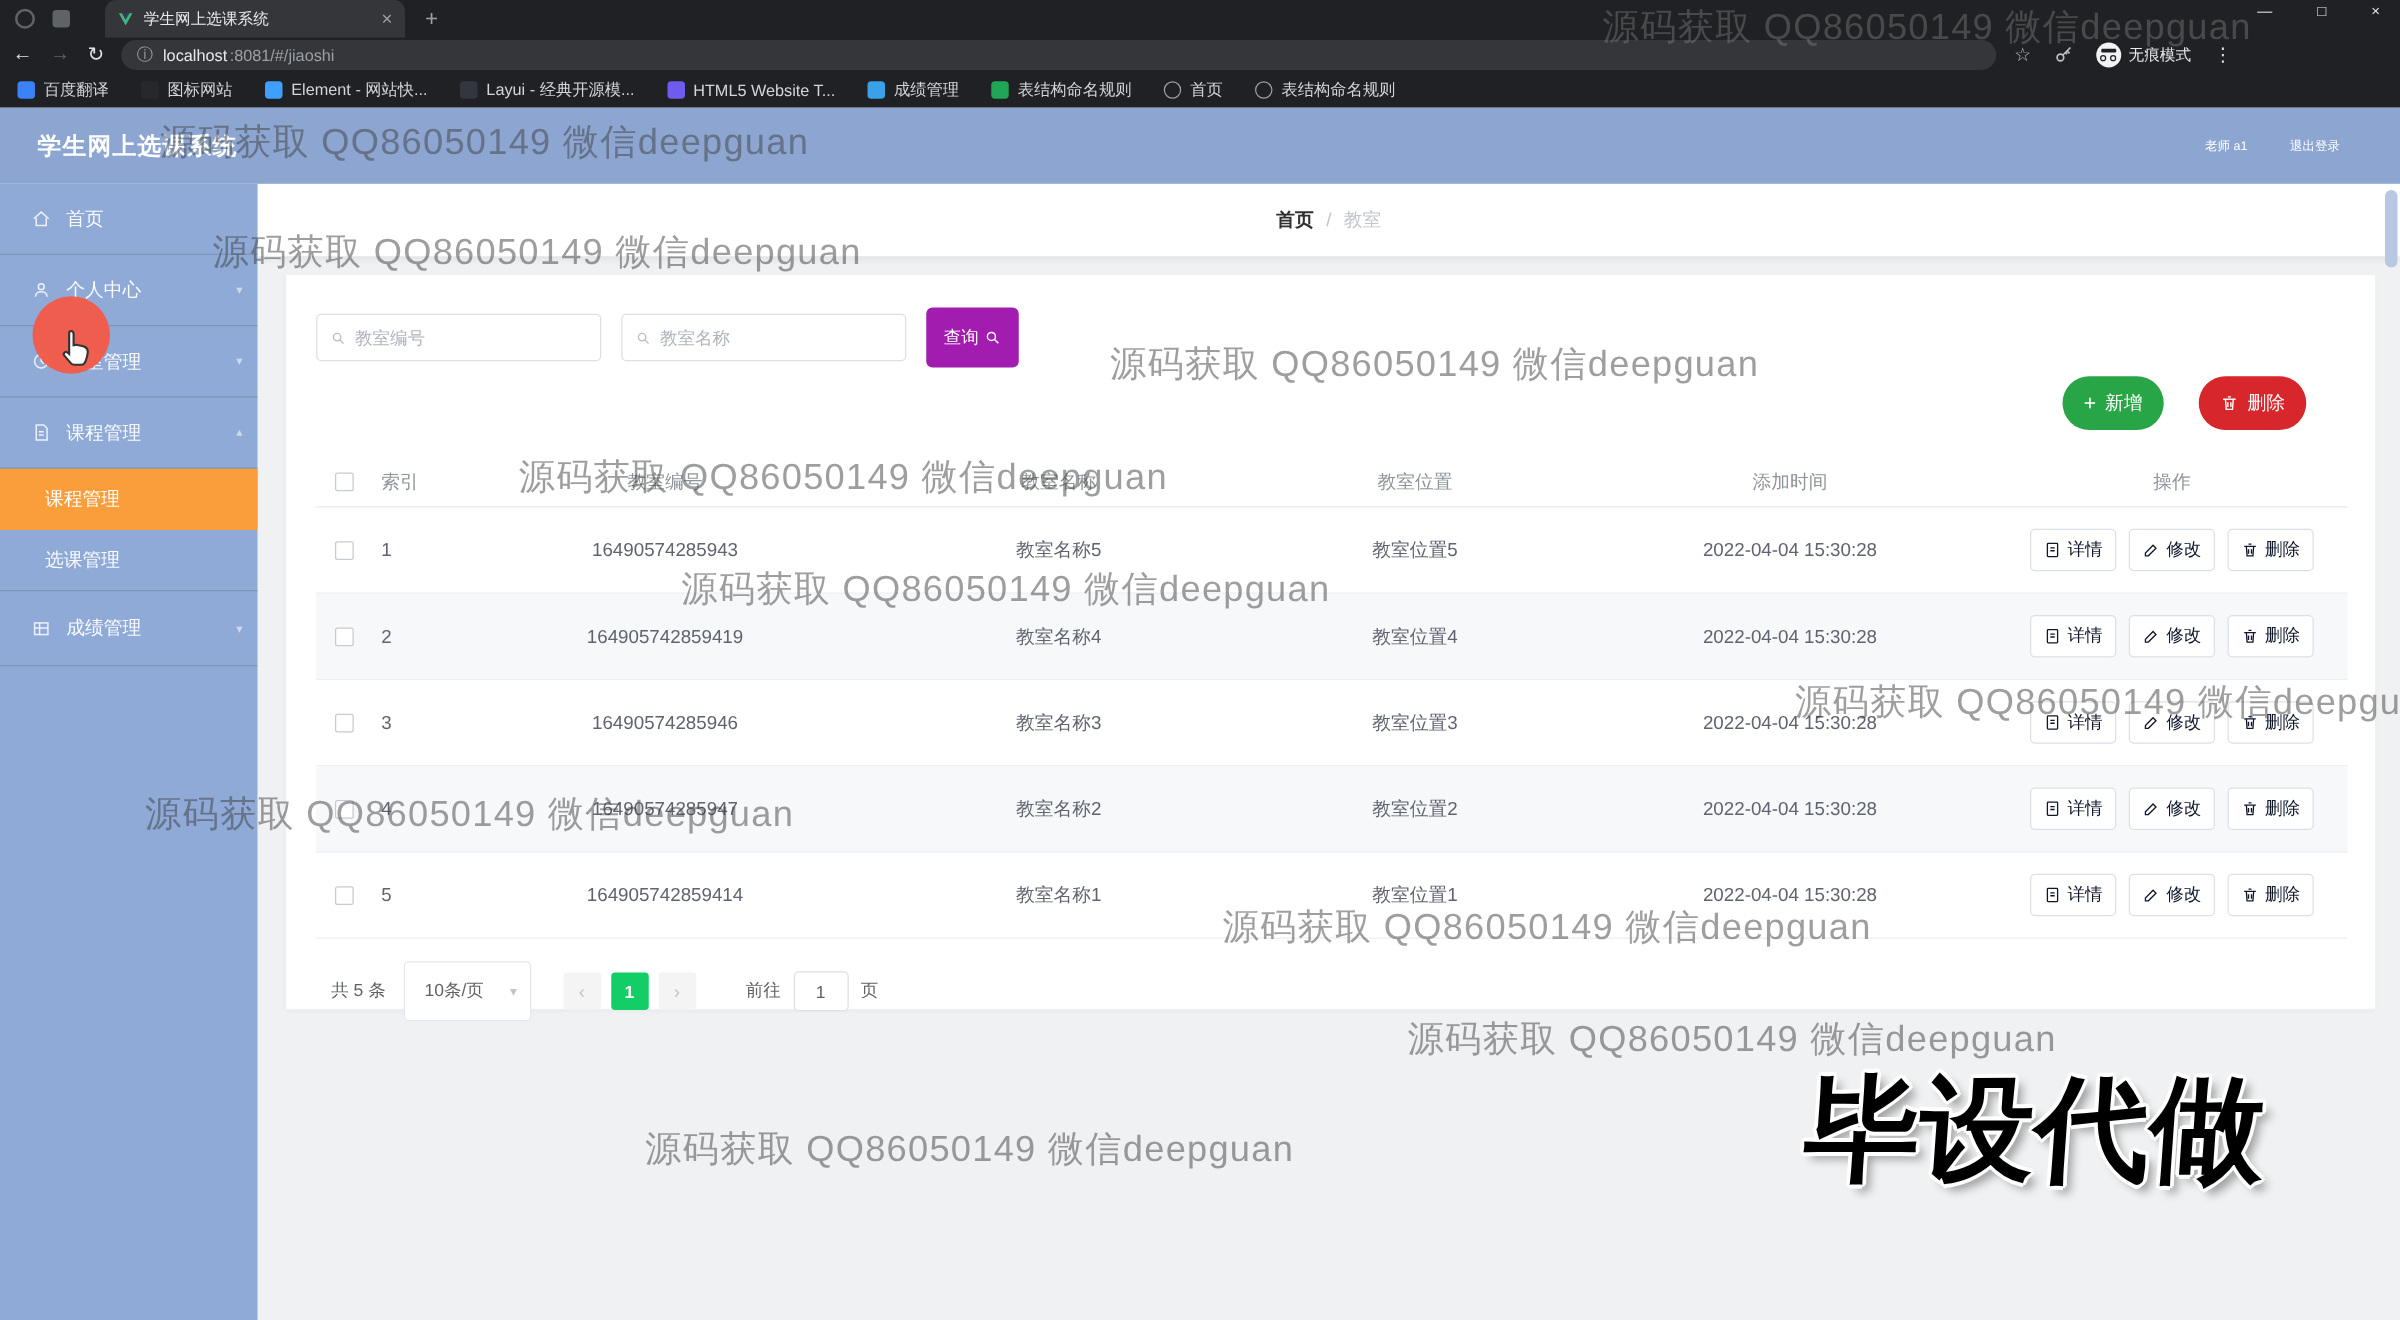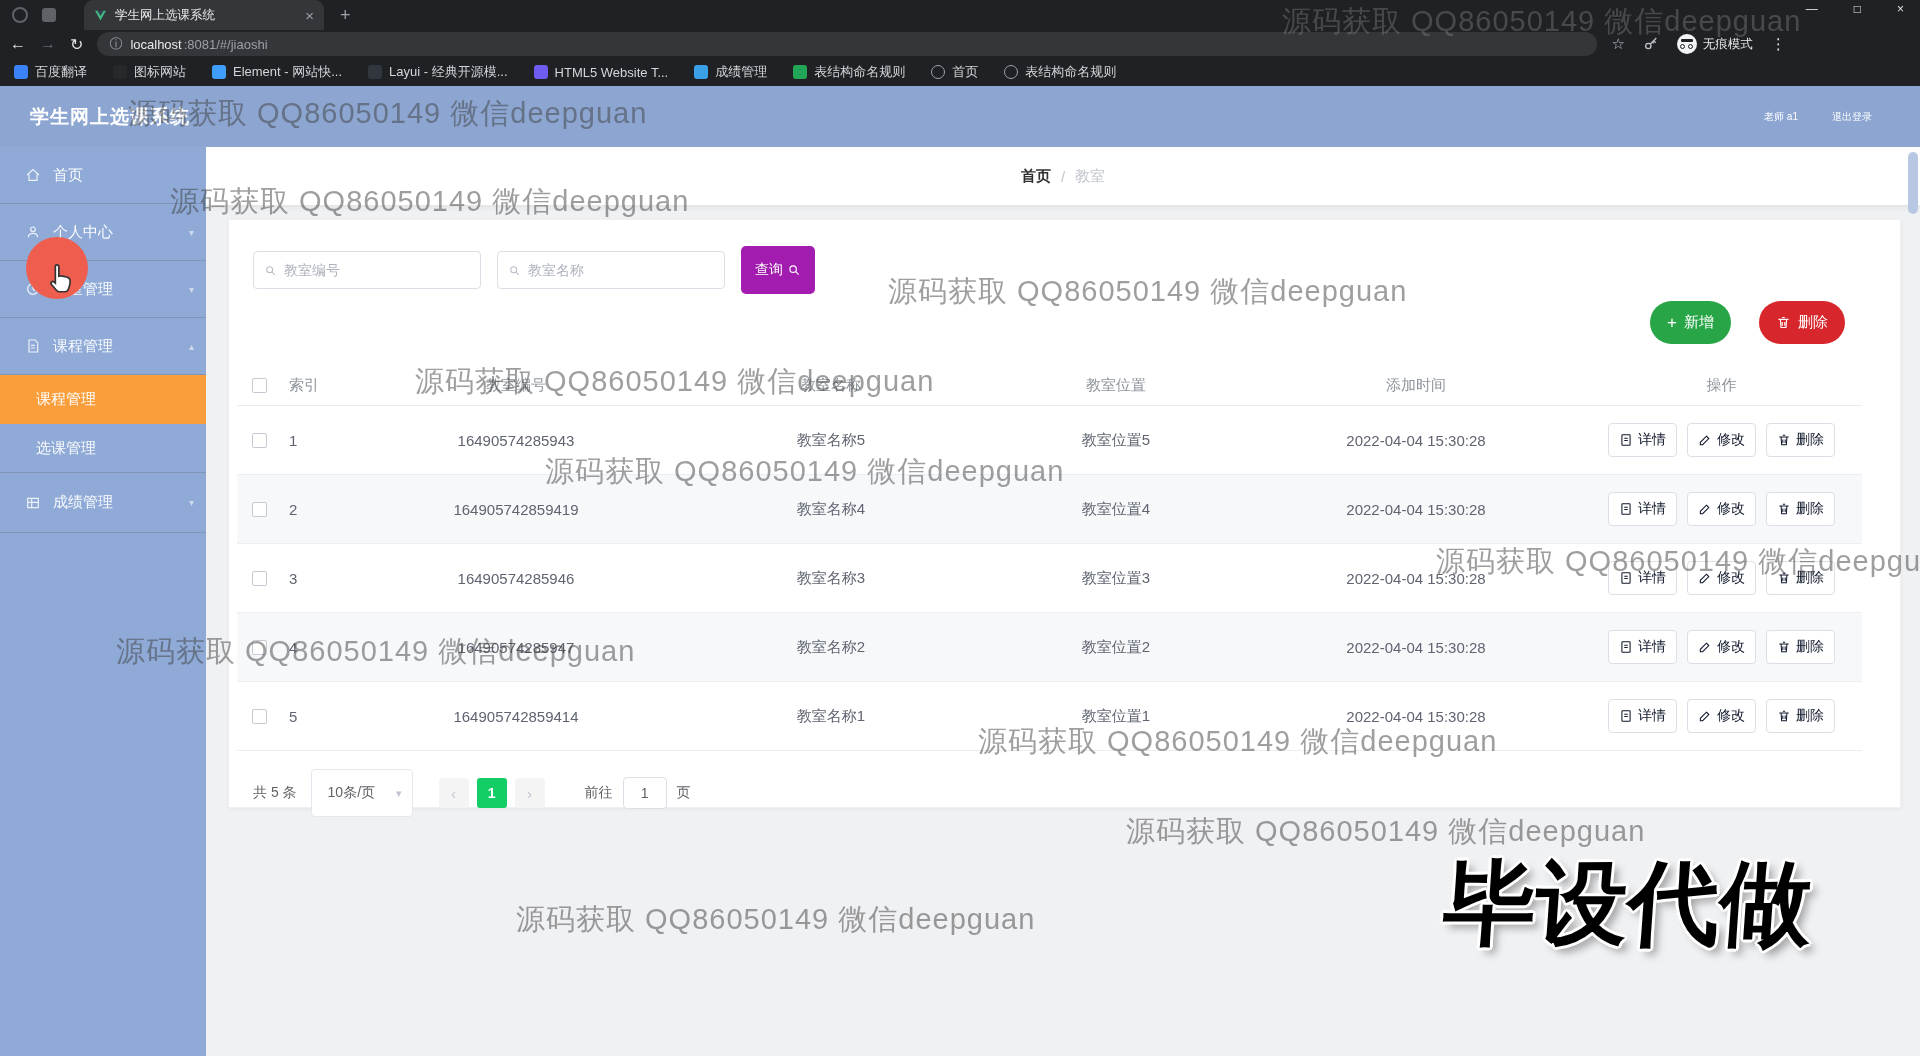--- a/index.html
+++ b/index.html
@@ -79,7 +79,7 @@
   .plus { font-size:17px; }
 
   
-  .tbl { position:absolute; left:8px; top:146px; width:1625px; font-size:15px; }
+  .tbl { position:absolute; left:24px; top:146px; width:1625px; font-size:15px; }
   .tr { display:grid; grid-template-columns:44px 70px 330px 300px 270px 330px 1fr; align-items:center; }
   .thead { height:40px; color:#8e949c; border-bottom:1px solid #e8eaf0; }
   .row { height:69px; color:#5f6470; border-bottom:1px solid #eceef3; }

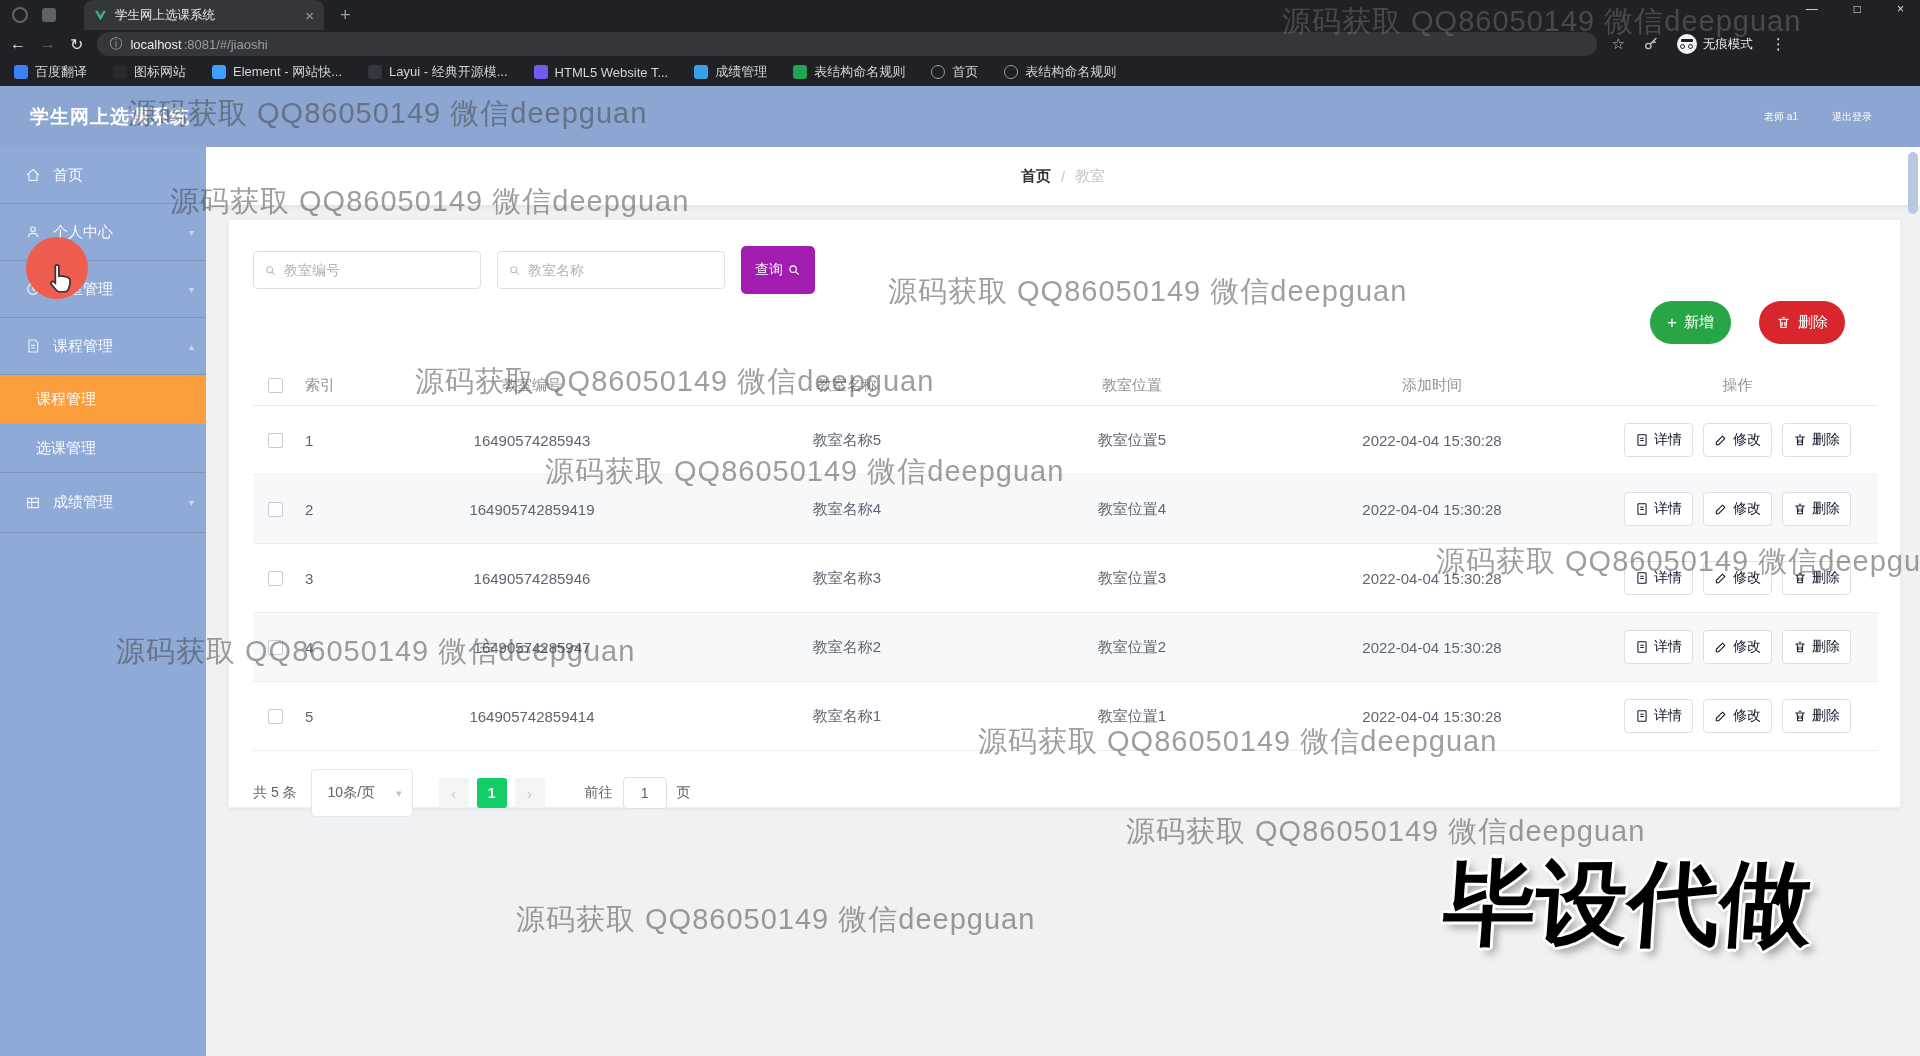--- a/index.html
+++ b/index.html
@@ -91,7 +91,7 @@
   .abtn { height:34px; padding:0 10px; background:#fff; border:1px solid #dcdfe6; border-radius:4px; color:#0f172a; font-size:14px; display:flex; align-items:center; gap:5px; }
 
   
-  .pager { position:absolute; left:24px; top:549px; display:flex; align-items:center; gap:14px; font-size:14px; color:#606266; }
+  .pager { position:absolute; left:36px; top:549px; display:flex; align-items:center; gap:14px; font-size:14px; color:#606266; }
   .psel { width:102px; height:48px; border:1px solid #e4e7ed; border-radius:4px; display:flex; align-items:center; justify-content:space-between; padding:0 10px 0 16px; color:#606266; background:#fff; }
   .psel .ar { color:#c0c4cc; font-size:11px; }
   .pgroup { display:flex; gap:8px; align-items:center; margin-left:12px; }

